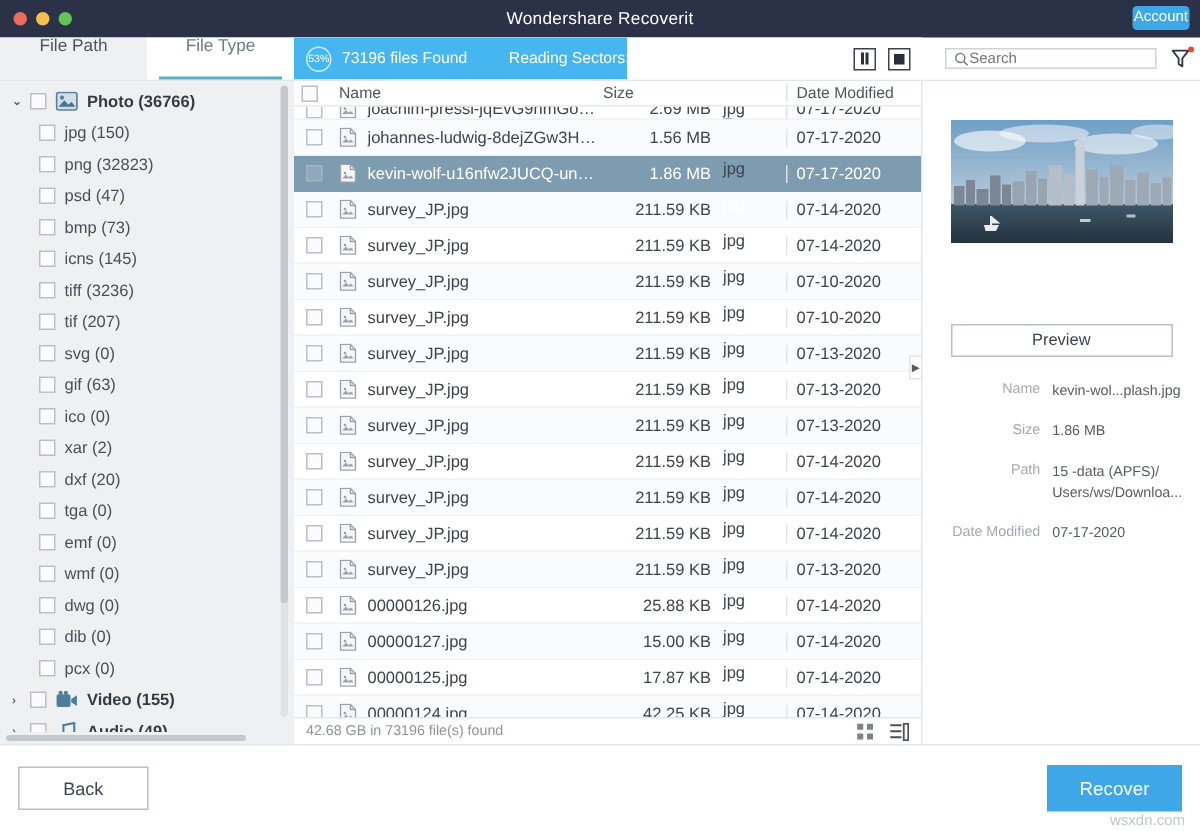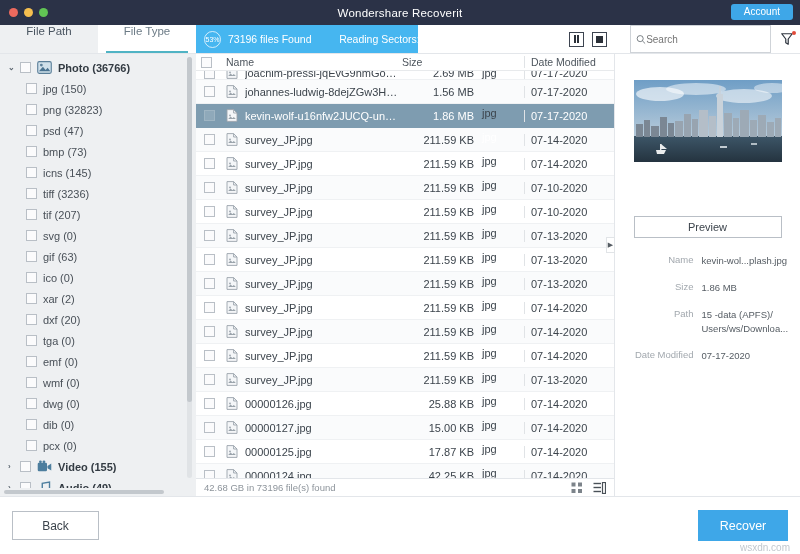--- a/index.html
+++ b/index.html
@@ -36,7 +36,7 @@
   .account-btn {
     position: absolute; right: 7px; top: 4px;
     background: #3ea7e8; color: #ffffff;
-    font-size: 10px; padding: 2px 13px; border-radius: 3px;
+    font-size: 10px; padding: 2px 1px; border-radius: 3px;
     border: none; line-height: 12px;
   }
 

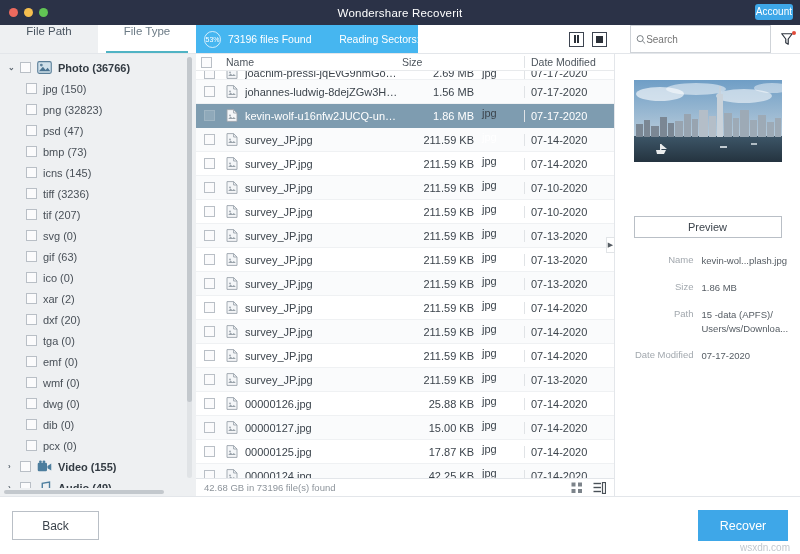--- a/index.html
+++ b/index.html
@@ -109,7 +109,7 @@
     background: #ffffff; padding-left: 15px;
   }
   .search-box {
-    flex: 1; height: 28px;
+    flex: 1; height: 14px;
     border: 1px solid #cfd3d8; background: #ffffff;
     display: flex; align-items: center; padding: 0 5px; gap: 0;
   }

